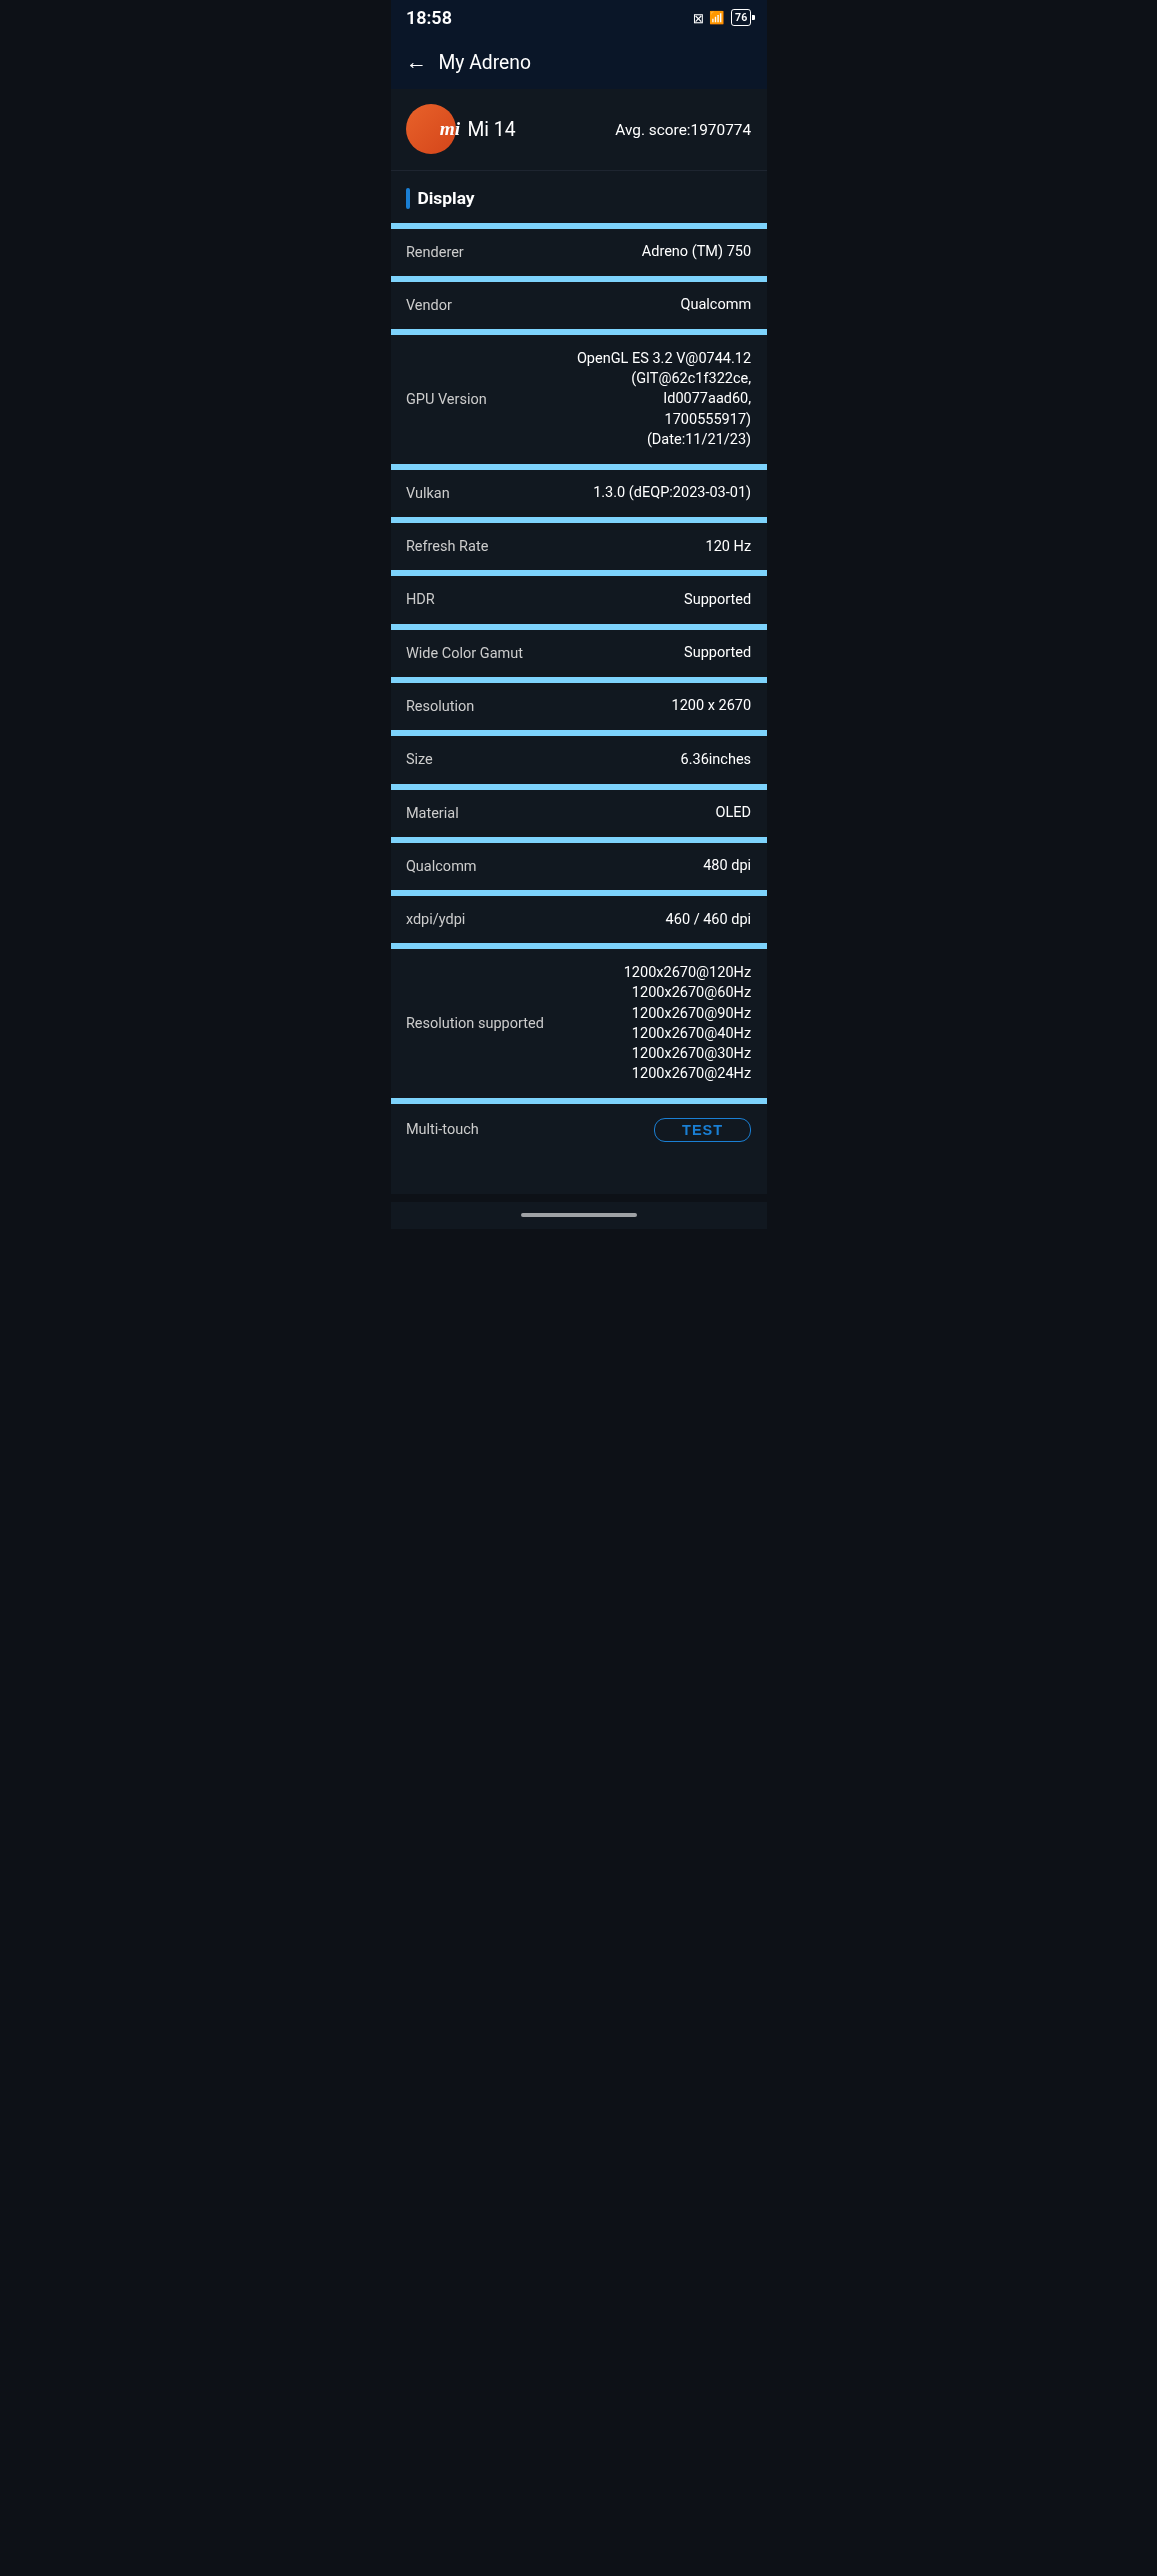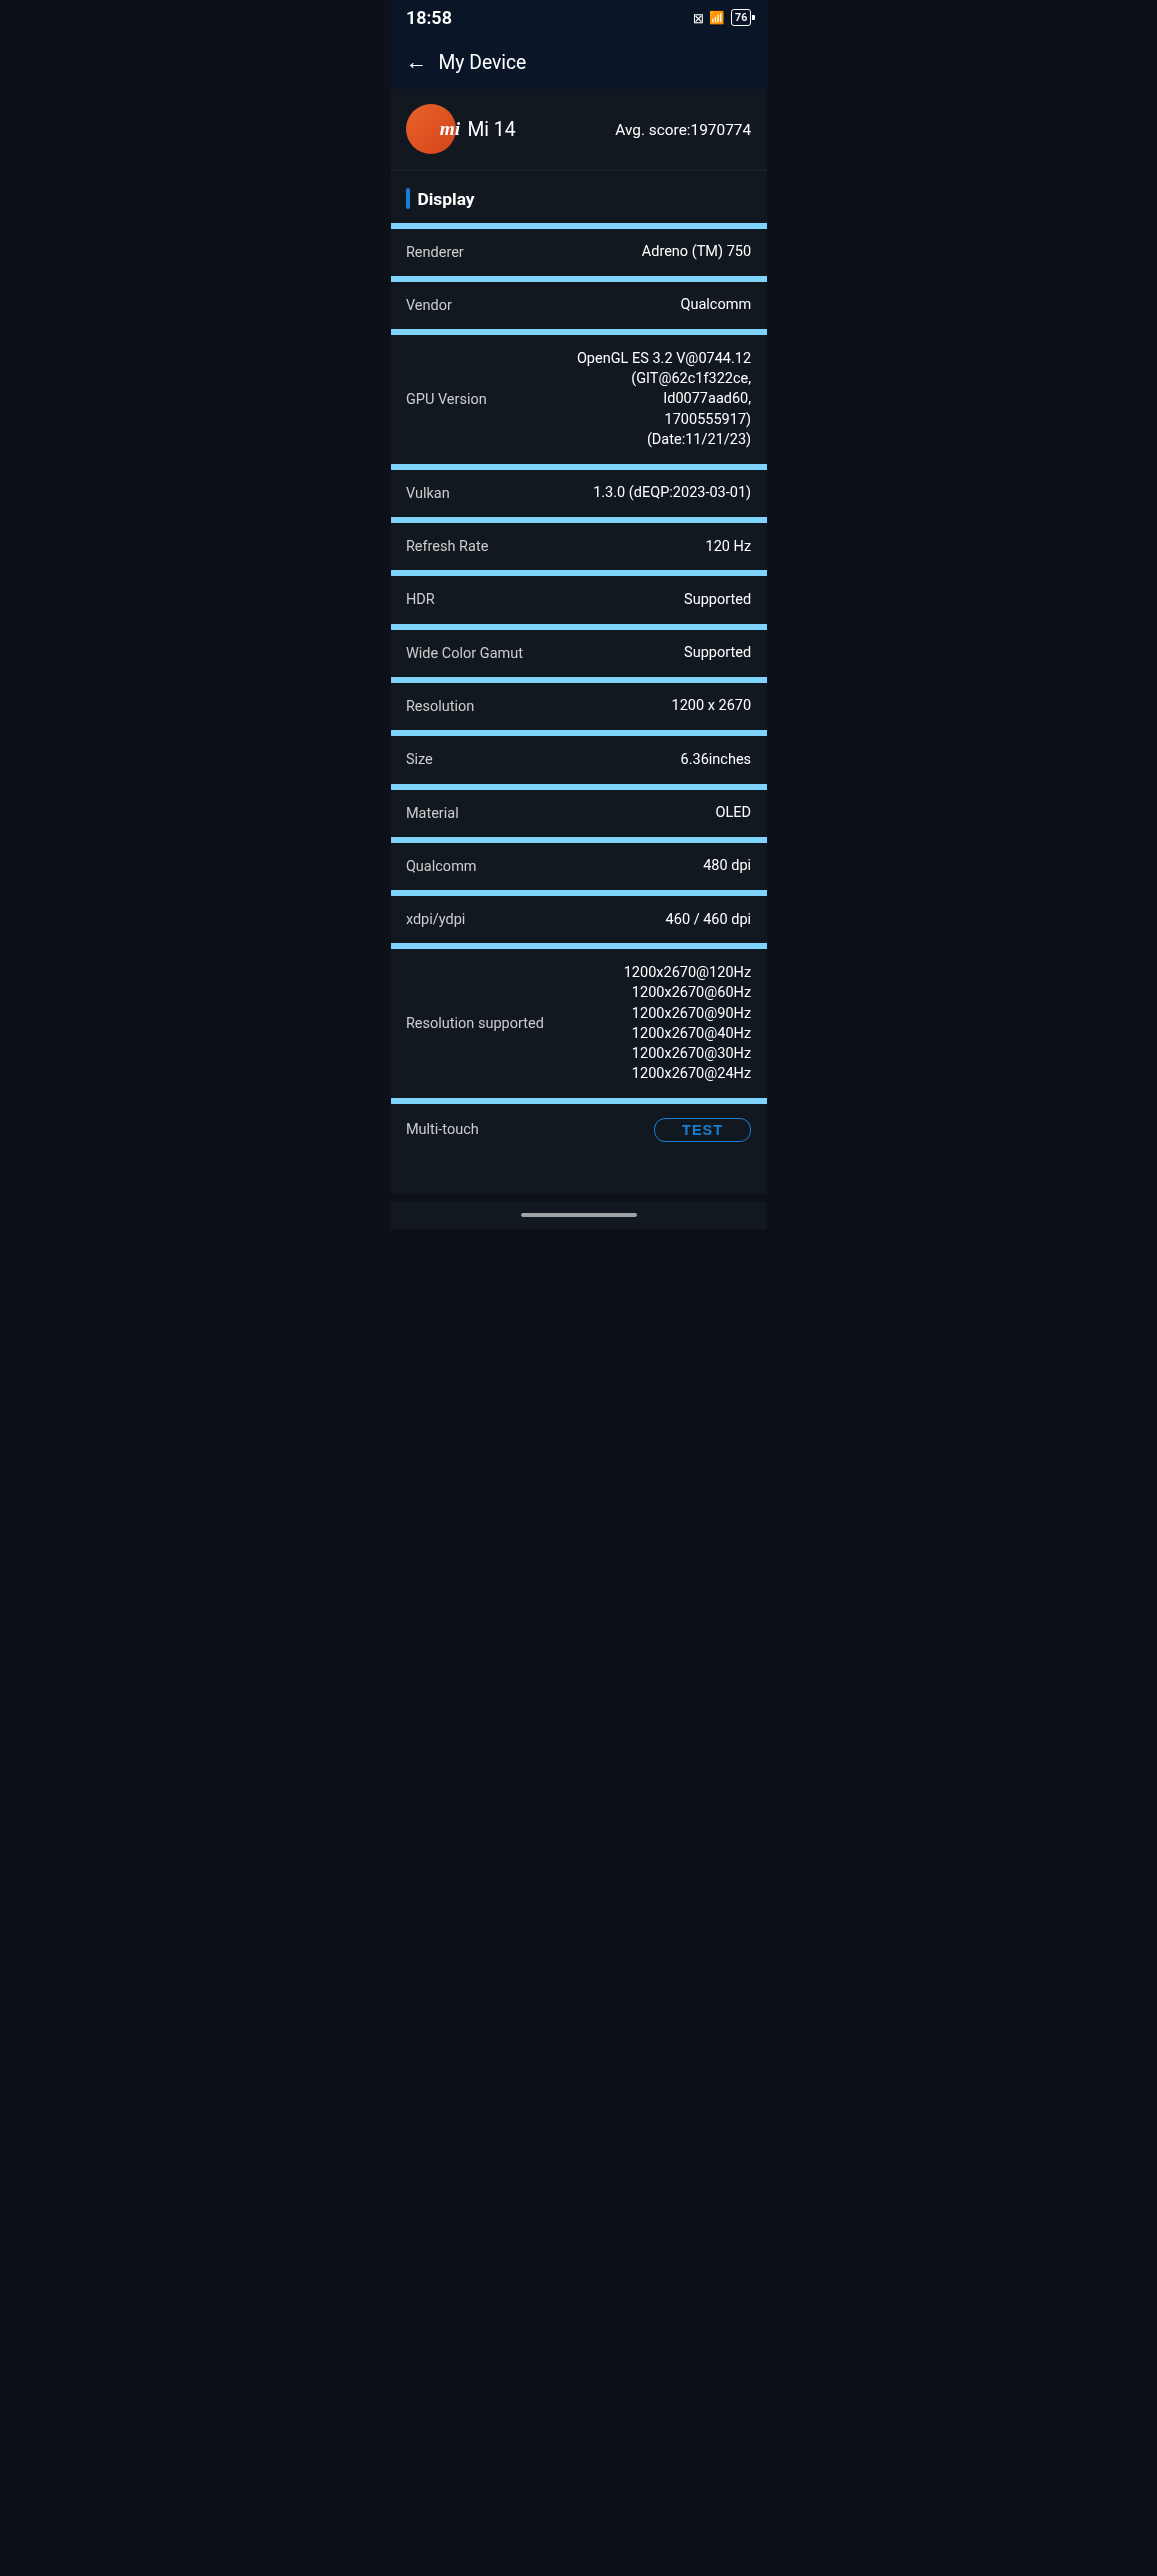--- a/index.html
+++ b/index.html
@@ -241,7 +241,7 @@
 
 <div class="nav-bar">
   <span class="back-arrow">←</span>
-  <span class="nav-title">My Device</span>
+  <span class="nav-title">My Adreno</span>
 </div>
 
 <div class="device-header">

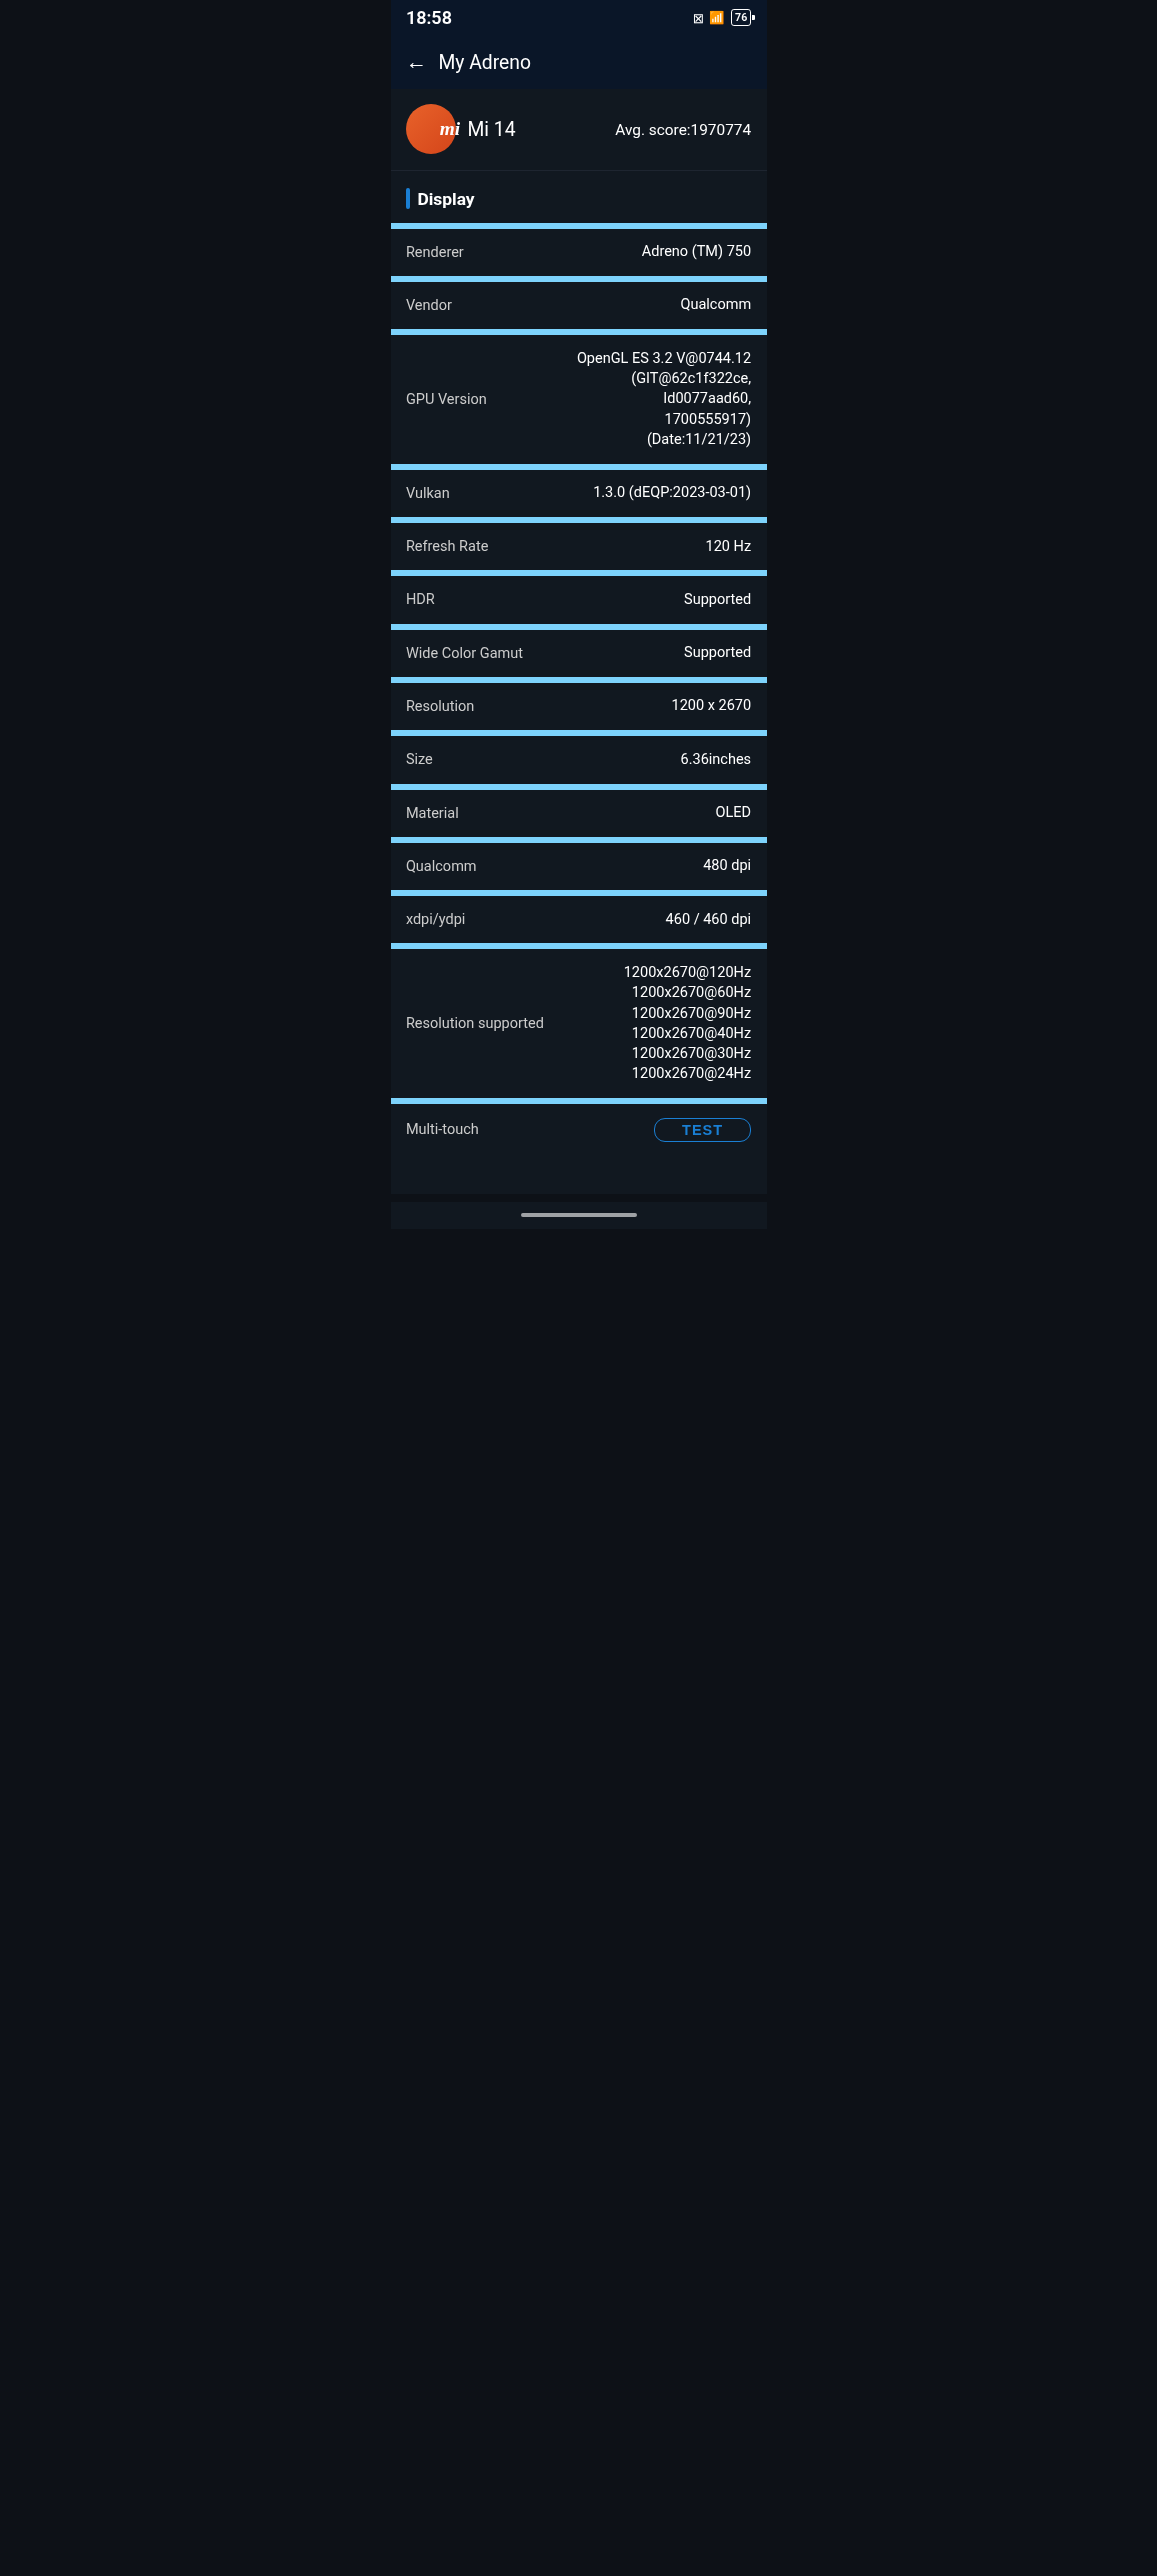--- a/index.html
+++ b/index.html
@@ -146,7 +146,6 @@
     
     .section-header {
       display: flex;
-      align-items: center;
       padding: 17.4px 15.4px 13.5px 15.4px;
       gap: 7.7px;
     }

